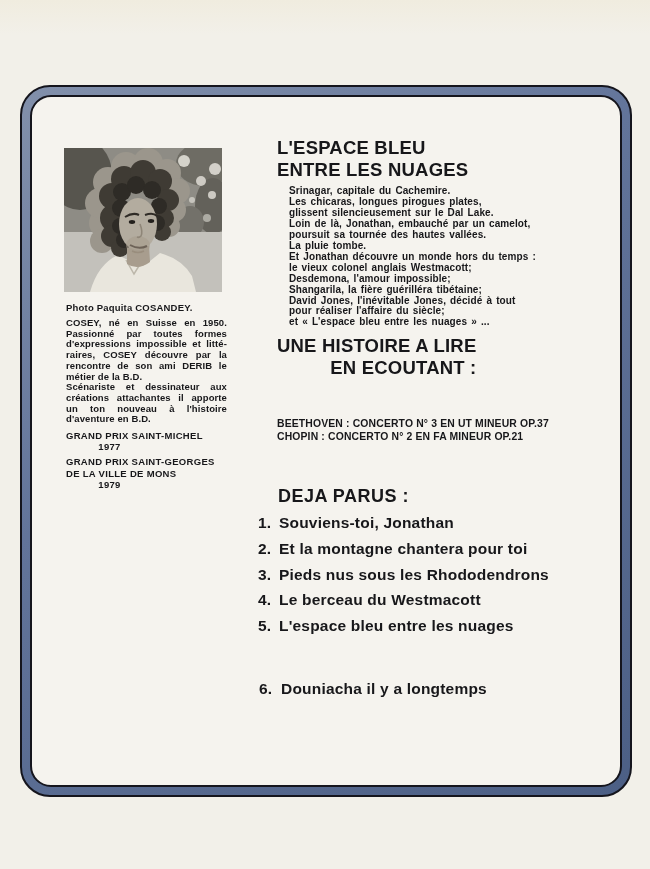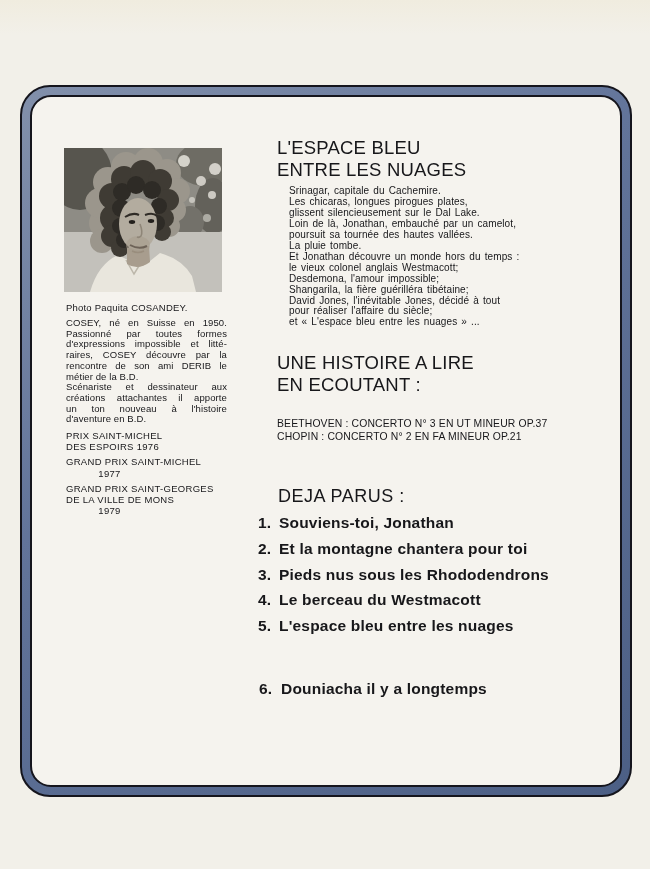--- a/index.html
+++ b/index.html
@@ -20,7 +20,7 @@
     border:2px solid #15151d; border-radius:21px; background:#f5f3ee;
   }
   .abs{position:absolute;}
-  .b{font-weight:normal;}
+  .b{font-weight:bold;}
   .pre{white-space:pre-line;}
   .prew{white-space:pre-wrap;}
 

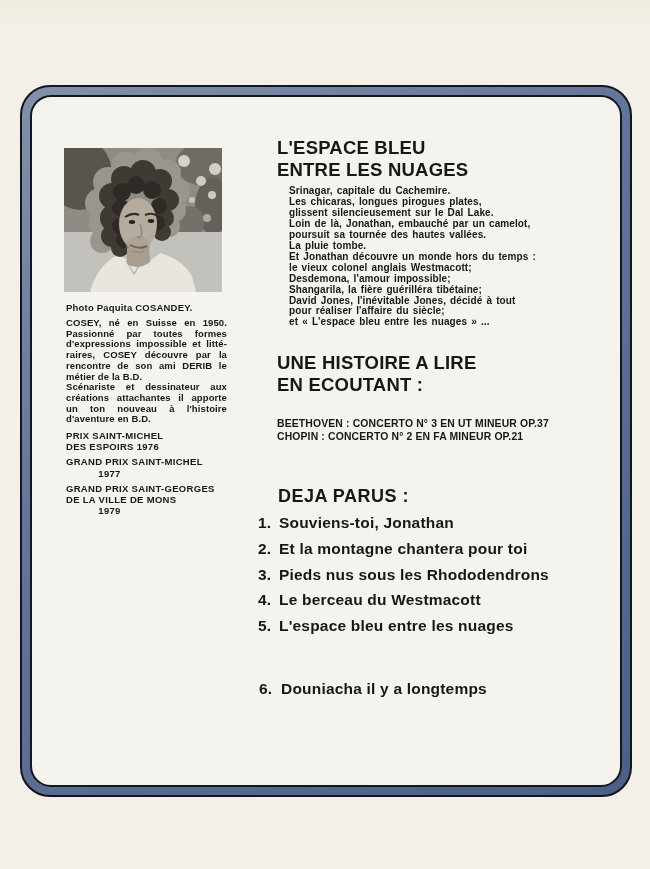--- a/index.html
+++ b/index.html
@@ -37,7 +37,7 @@
   
   .title{left:277px; top:137px; font-size:18.5px; line-height:21.5px; letter-spacing:.2px;}
   .synopsis{left:289px; top:186px; width:300px; font-size:10px; line-height:10.95px; letter-spacing:.1px; word-spacing:1.2px;}
-  .listen-heading{left:277px; top:352px; font-size:18.5px; line-height:21.5px; letter-spacing:.2px;}
+  .listen-heading{left:277px; top:335px; font-size:18.5px; line-height:21.5px; letter-spacing:.2px;text-align:right;}
   .listen-items{left:277px; top:383px; font-size:10.4px; line-height:13.4px; letter-spacing:.15px;margin-top:34px;}
   .deja-heading{left:278px; top:486px; font-size:18px; letter-spacing:.5px;}
   .deja-list{left:258px; top:510px;}

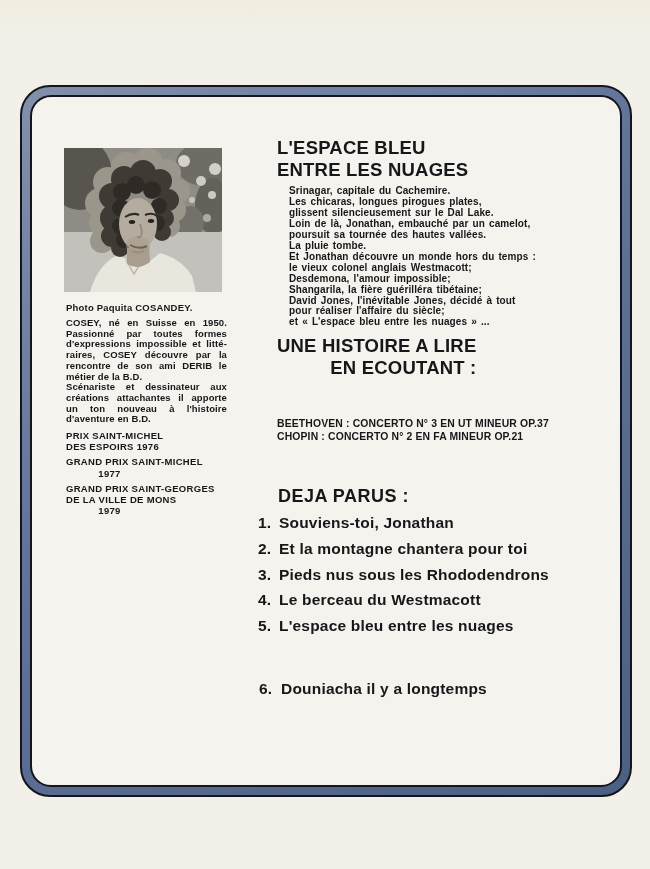--- a/index.html
+++ b/index.html
@@ -141,8 +141,6 @@
   </div>
 
   <div class="abs awards b">
-    <div class="award prew">PRIX SAINT-MICHEL
-DES ESPOIRS 1976</div>
     <div class="award prew">GRAND PRIX SAINT-MICHEL
            1977</div>
     <div class="award prew">GRAND PRIX SAINT-GEORGES

